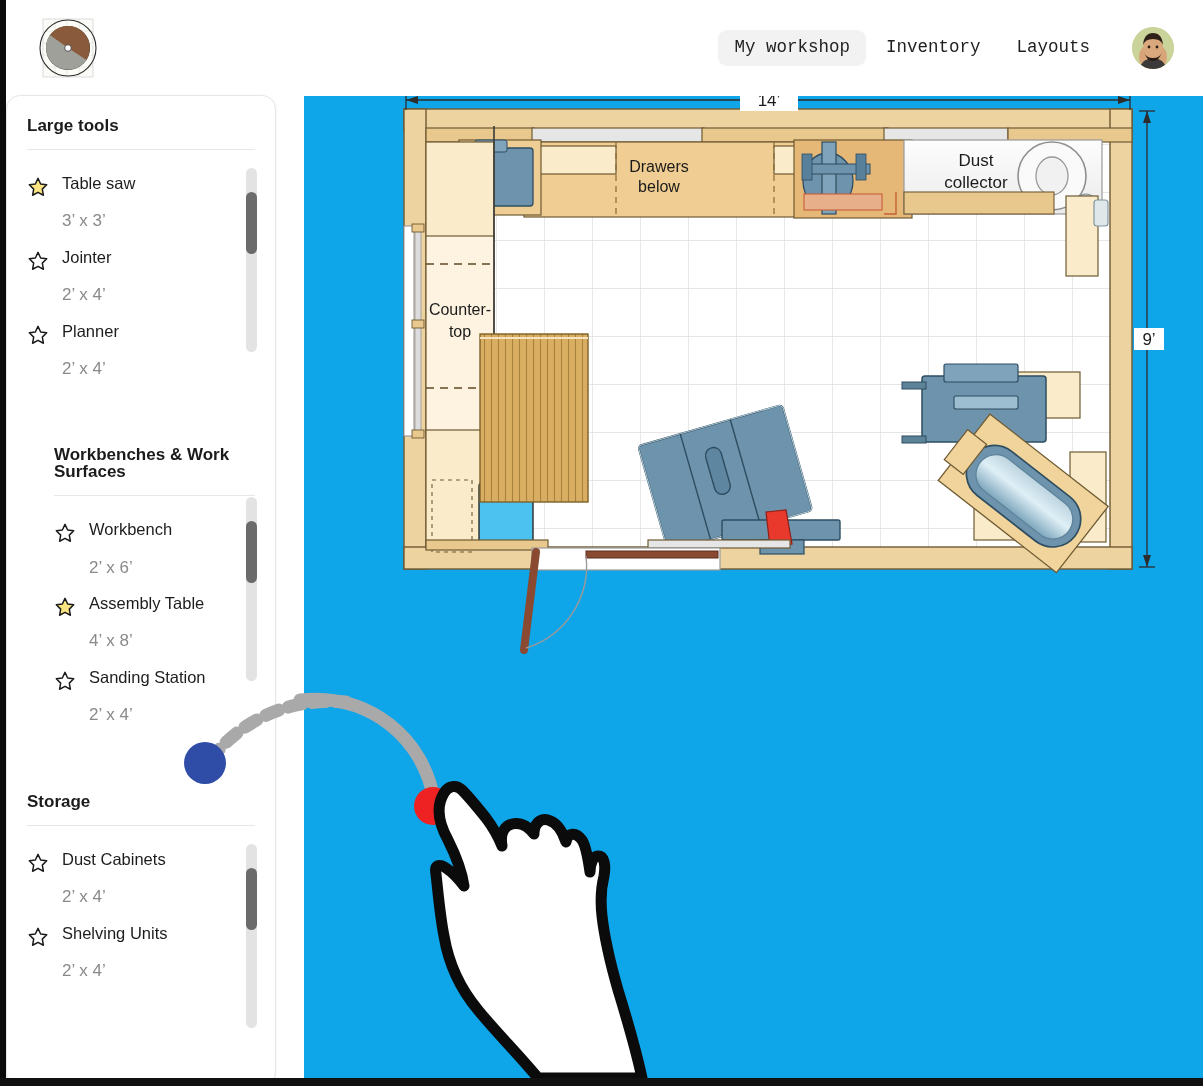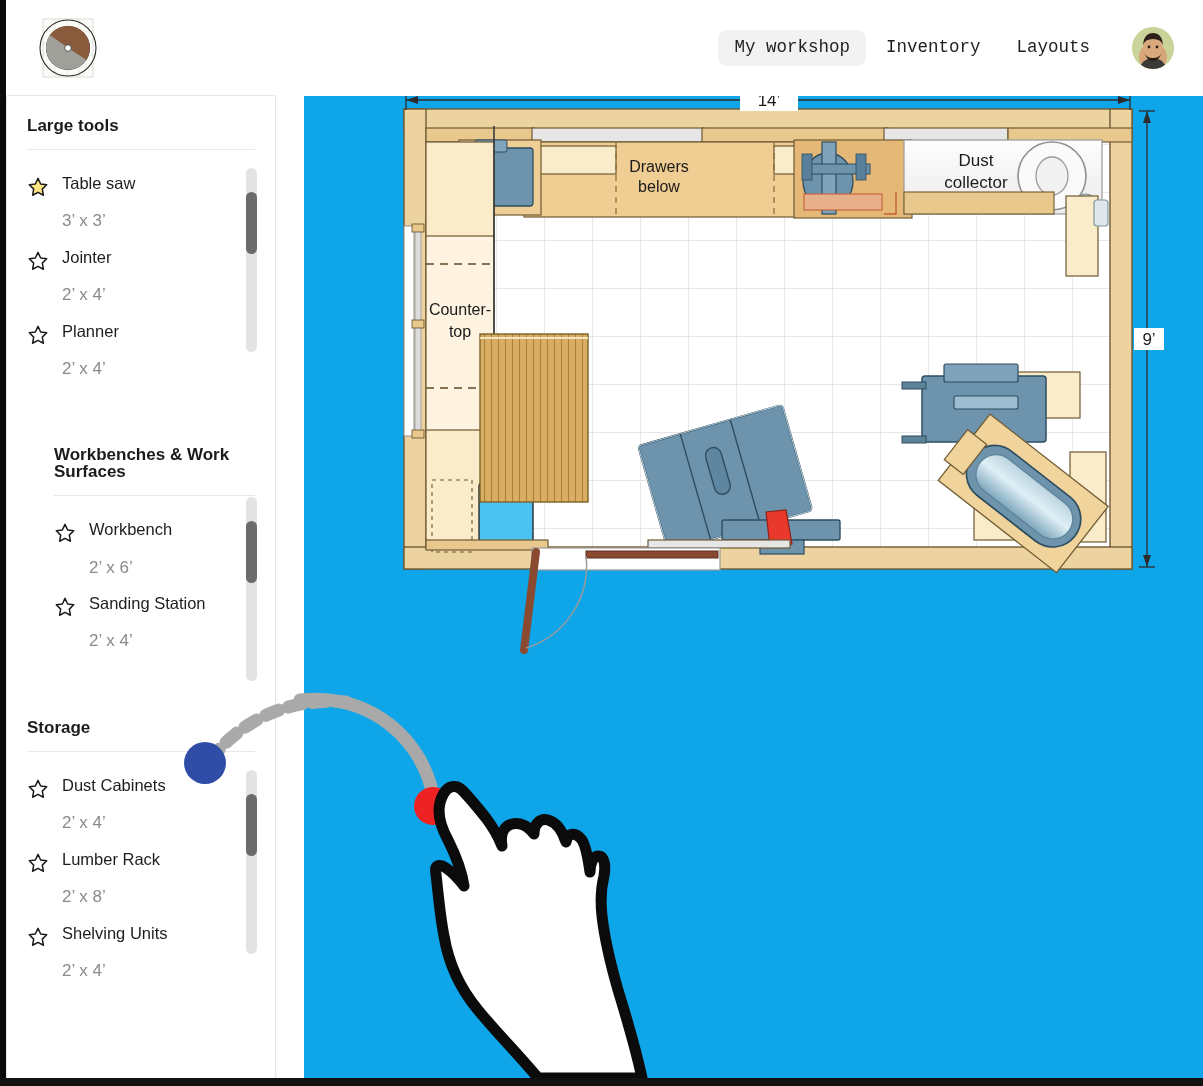--- a/index.html
+++ b/index.html
@@ -35,7 +35,7 @@
   
   .sidebar {
     position:absolute; left:6px; top:95px; width:270px; height:991px;
-    background:#fff; border:1px solid #e6e6e6; border-radius:2px;
+    background:#fff; border:1px solid #e6e6e6; border-radius:14px;
     box-shadow:0 1px 3px rgba(0,0,0,.06);
     overflow:hidden;
   }

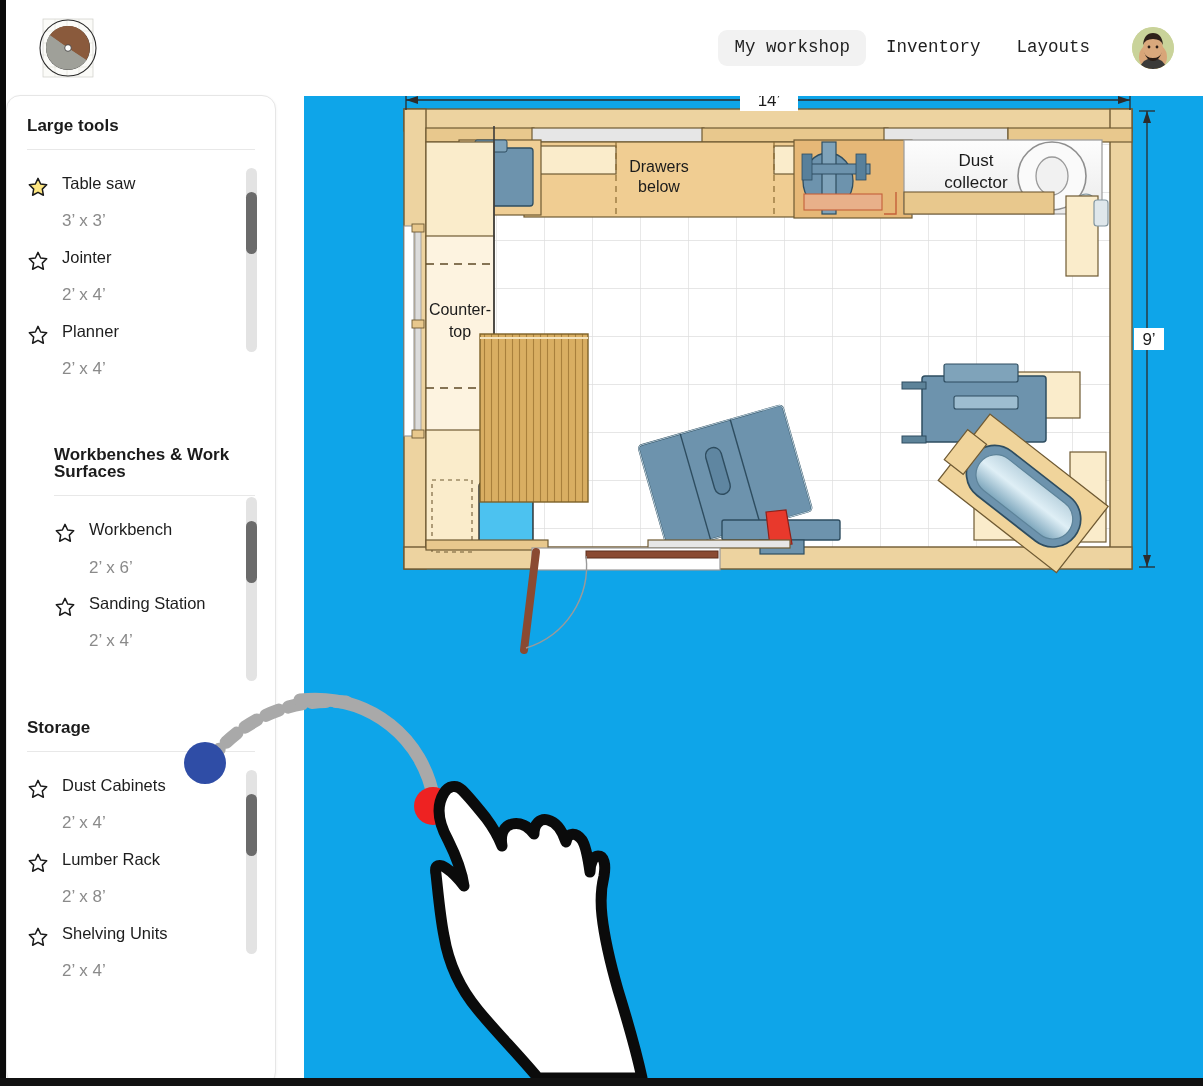--- a/index.html
+++ b/index.html
@@ -189,6 +189,17 @@
           </span>
         </div>
 
+        <div class="item">
+          <span class="star">
+            <svg width="22" height="22" viewBox="0 0 24 24">
+                <path d="M12 2.6l2.9 6.1 6.6.9-4.8 4.7 1.2 6.7L12 17.8 6.1 21l1.2-6.7L2.5 9.6l6.6-.9z" fill="#fde681" stroke="#1a1a1a" stroke-width="1.6" stroke-linejoin="round"></path>
+              </svg>
+          </span>
+          <span class="item-text">
+            <span class="item-name">Assembly Table</span>
+            <span class="item-dims">4’ x 8’</span>
+          </span>
+        </div>
 
         <div class="item">
           <span class="star">

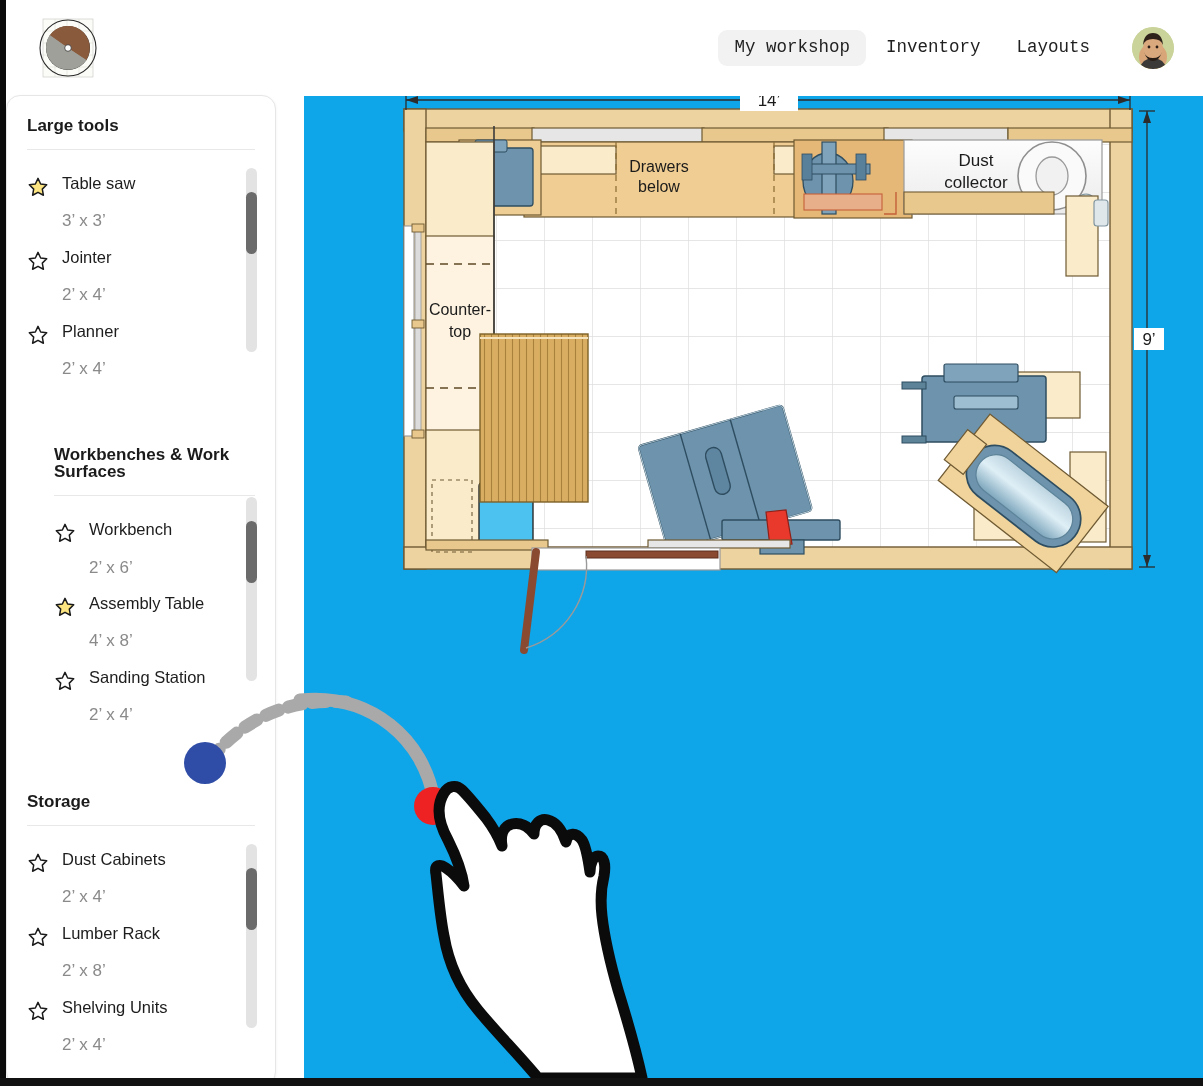--- a/index.html
+++ b/index.html
@@ -235,17 +235,6 @@
           </span>
         </div>
 
-        <div class="item">
-          <span class="star">
-            <svg width="22" height="22" viewBox="0 0 24 24">
-                <path d="M12 2.6l2.9 6.1 6.6.9-4.8 4.7 1.2 6.7L12 17.8 6.1 21l1.2-6.7L2.5 9.6l6.6-.9z" fill="none" stroke="#1a1a1a" stroke-width="1.6" stroke-linejoin="round"></path>
-              </svg>
-          </span>
-          <span class="item-text">
-            <span class="item-name">Lumber Rack</span>
-            <span class="item-dims">2’ x 8’</span>
-          </span>
-        </div>
 
         <div class="item">
           <span class="star">

